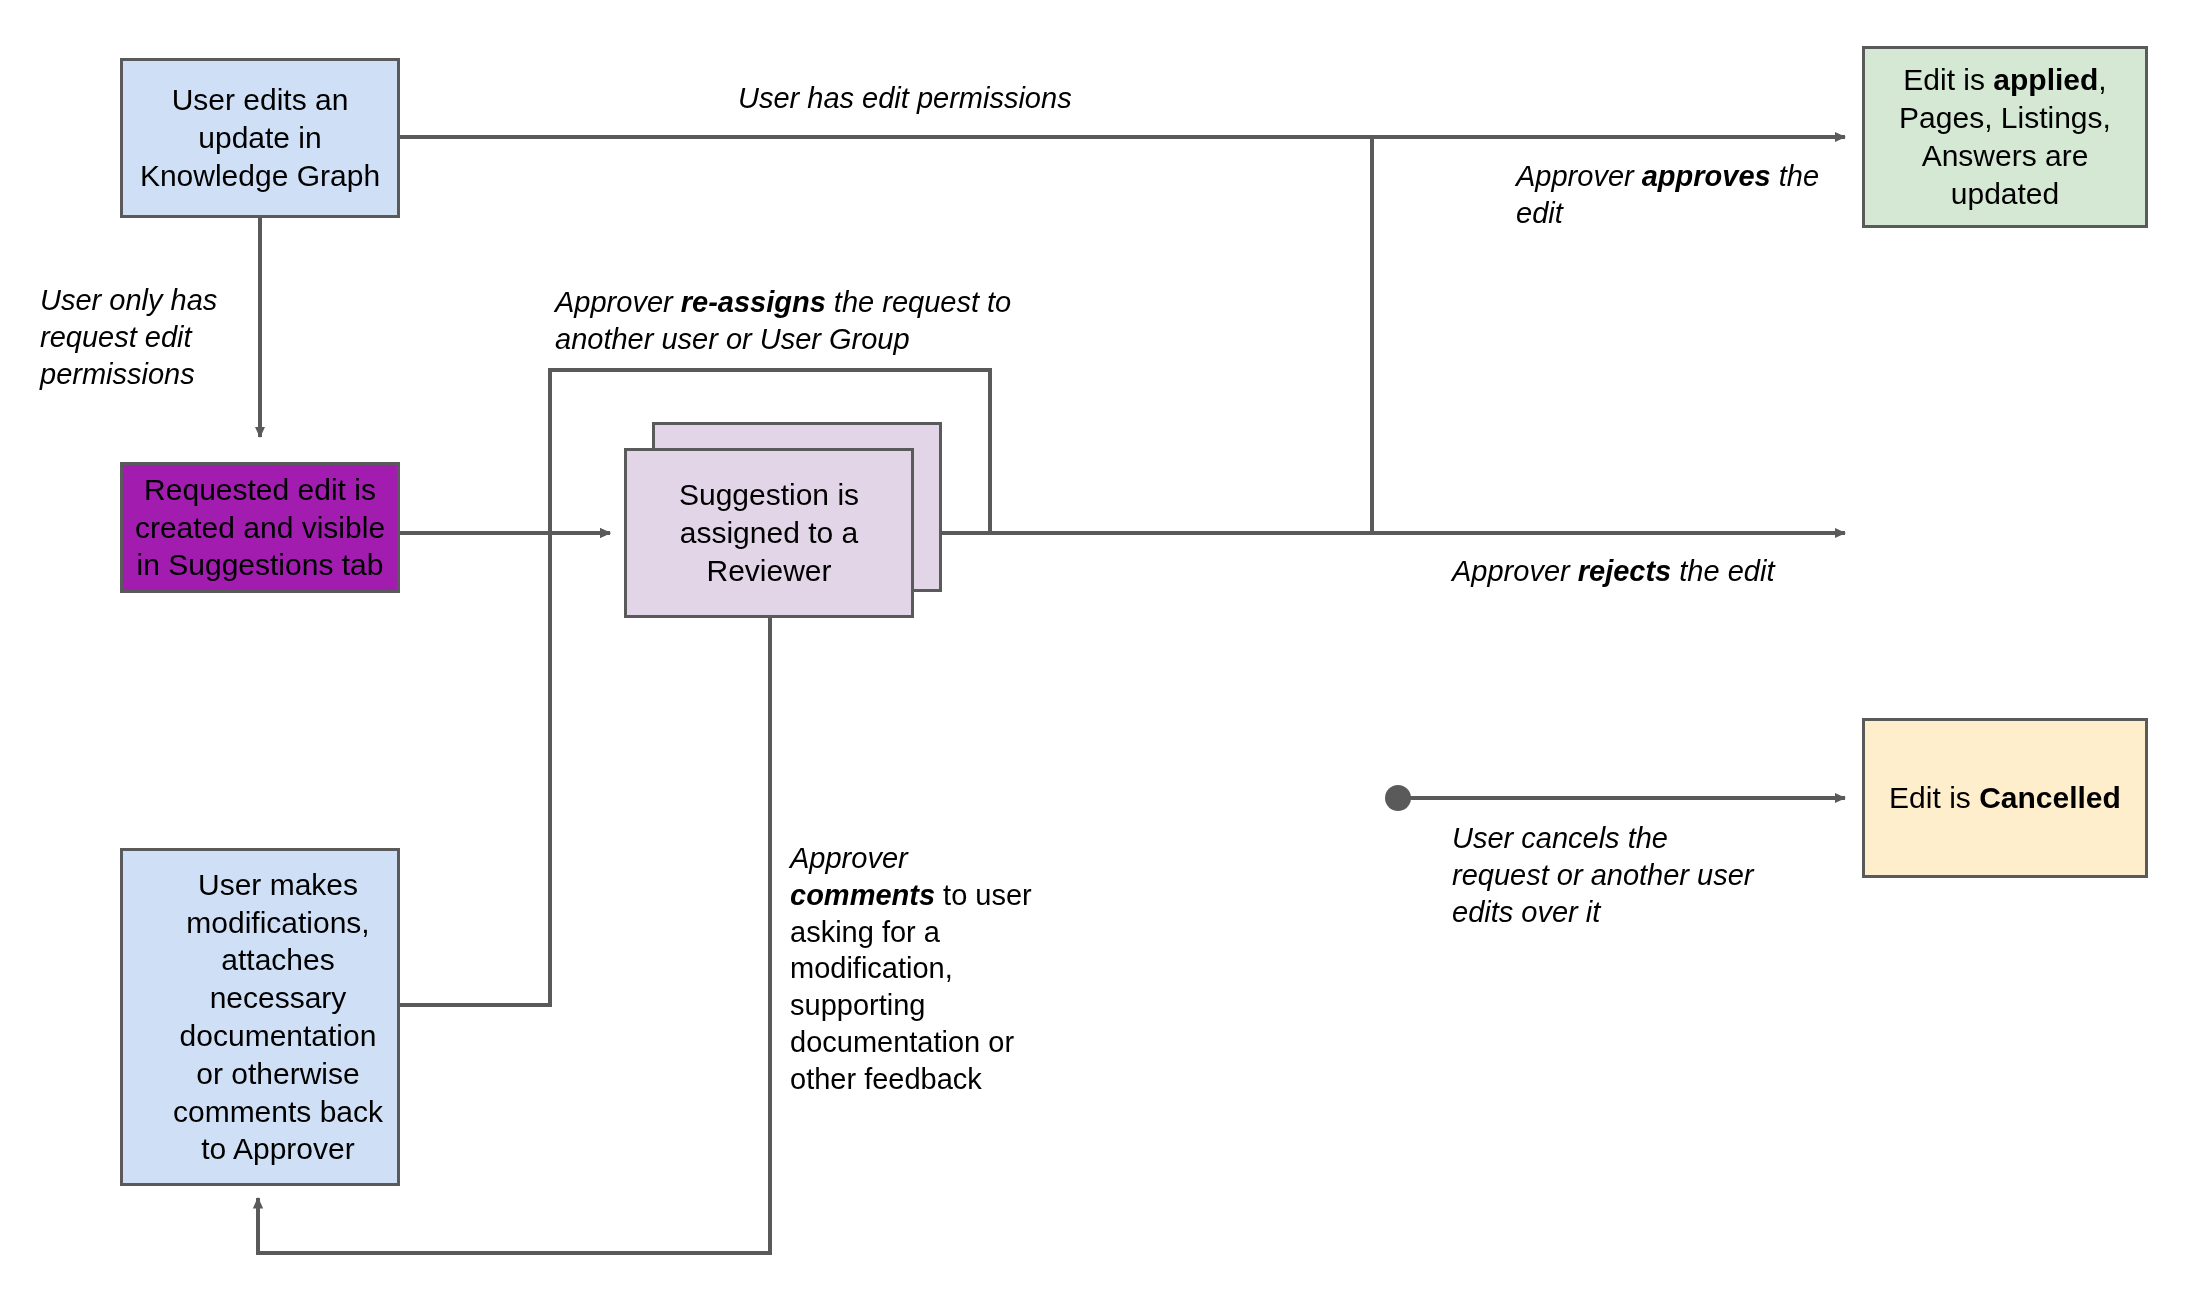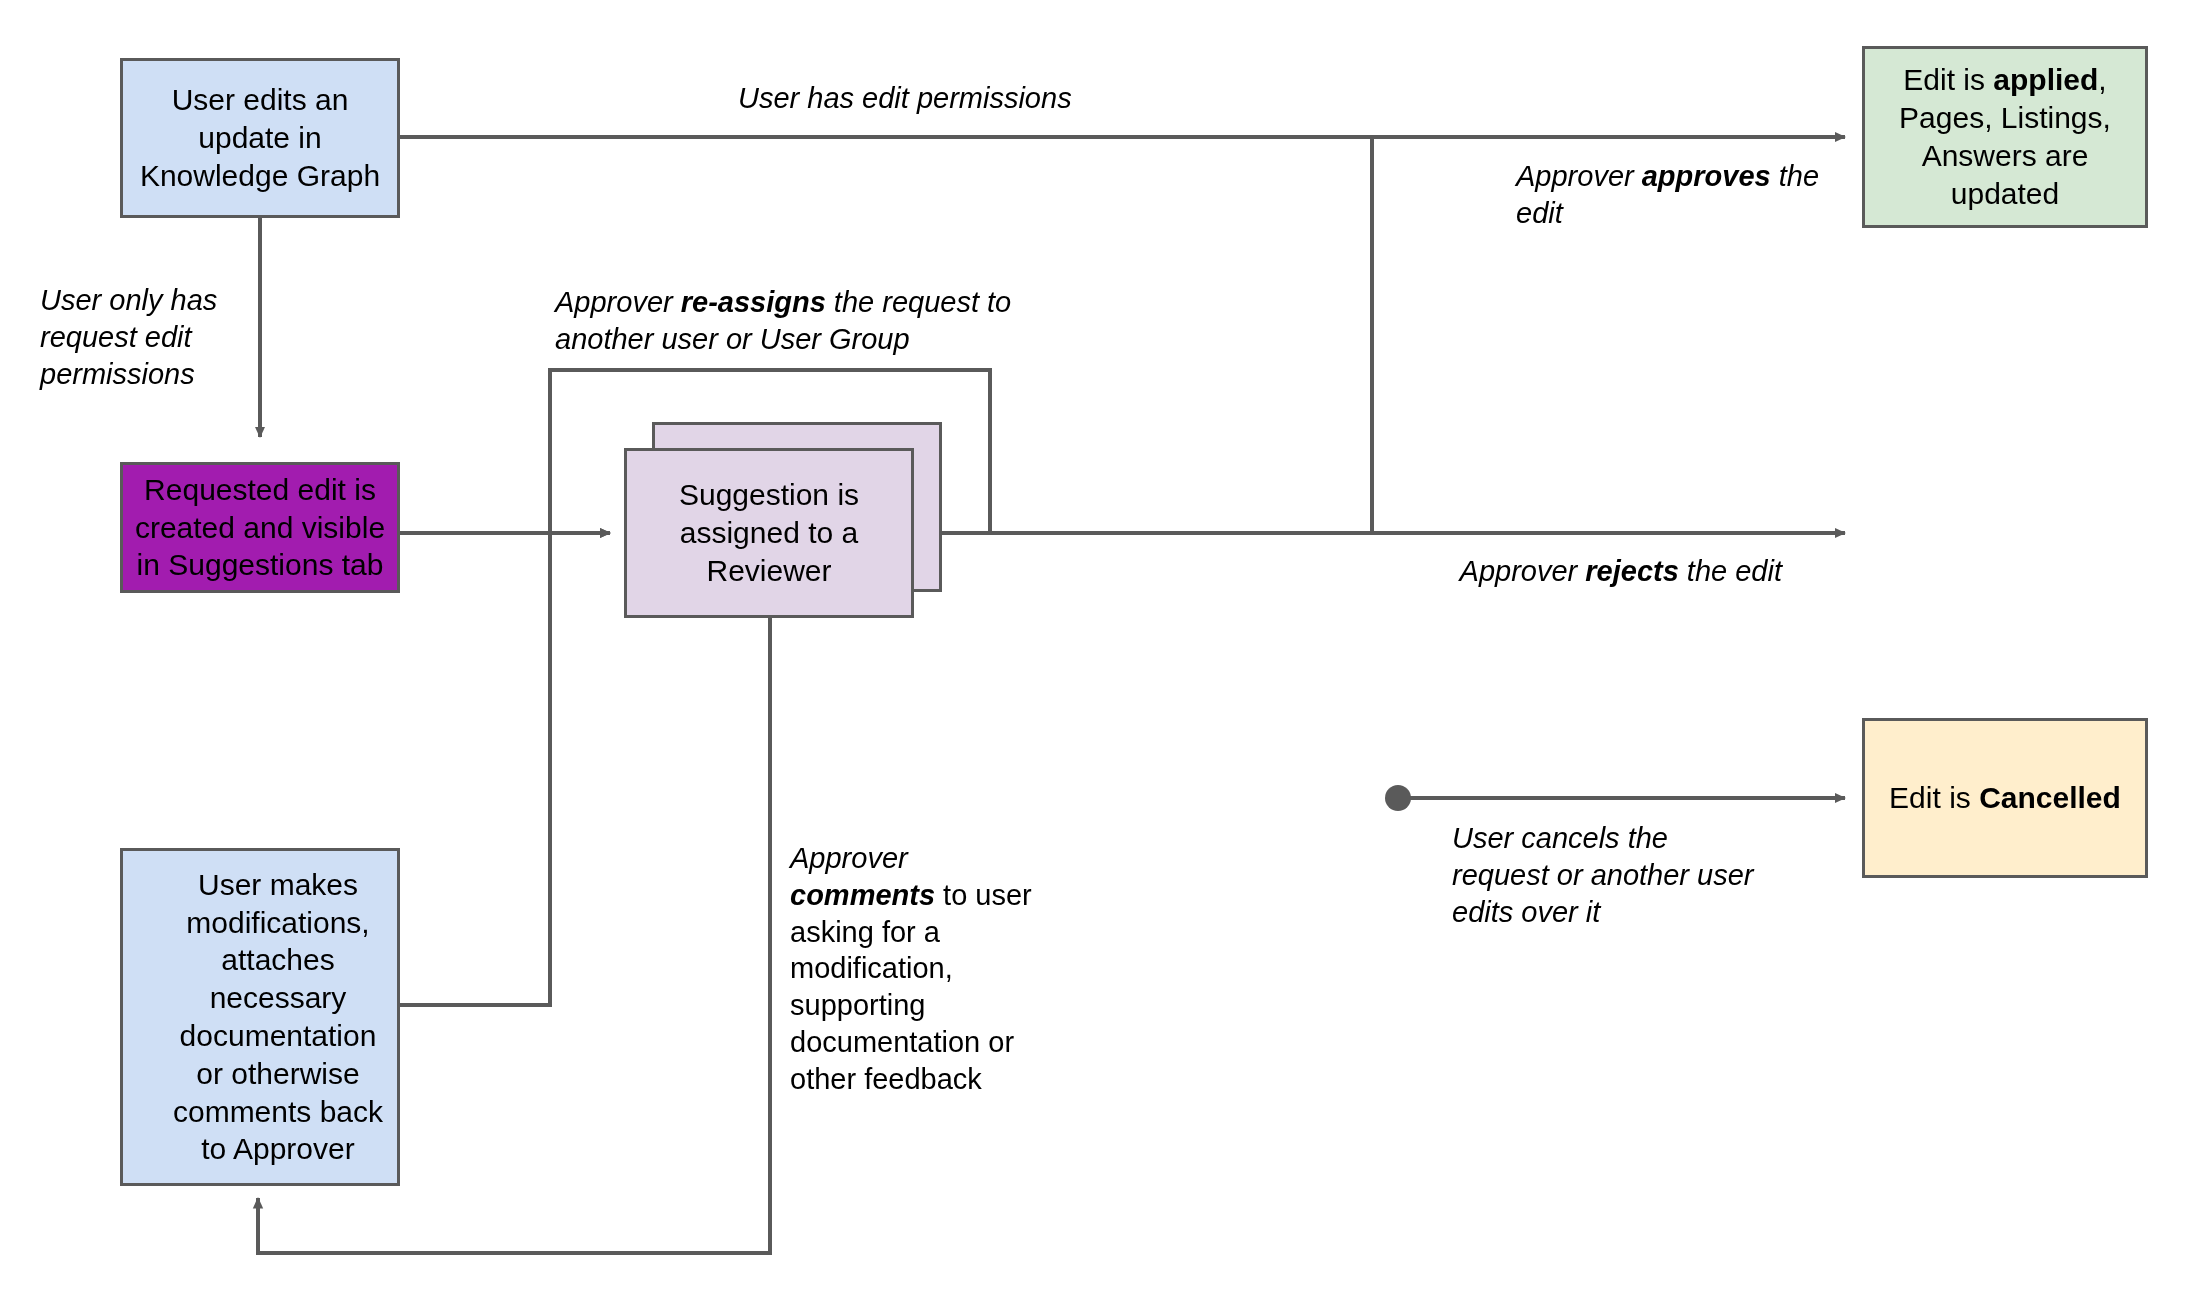--- a/index.html
+++ b/index.html
@@ -125,7 +125,7 @@
 
   <div class="edge-label" style="left:524px; top:284px; width:500px;margin-left:31px;">Approver <b>re-assigns</b> the request to another user or User Group</div>
 
-  <div class="edge-label" style="left:1452px; top:553px; width:330px;text-align:right;">Approver <b>rejects</b> the edit</div>
+  <div class="edge-label" style="left:1452px; top:553px; width:330px;">Approver <b>rejects</b> the edit</div>
 
   <div class="edge-label" style="left:1452px; top:820px; width:320px;">User cancels the request or another user edits over it</div>
 

